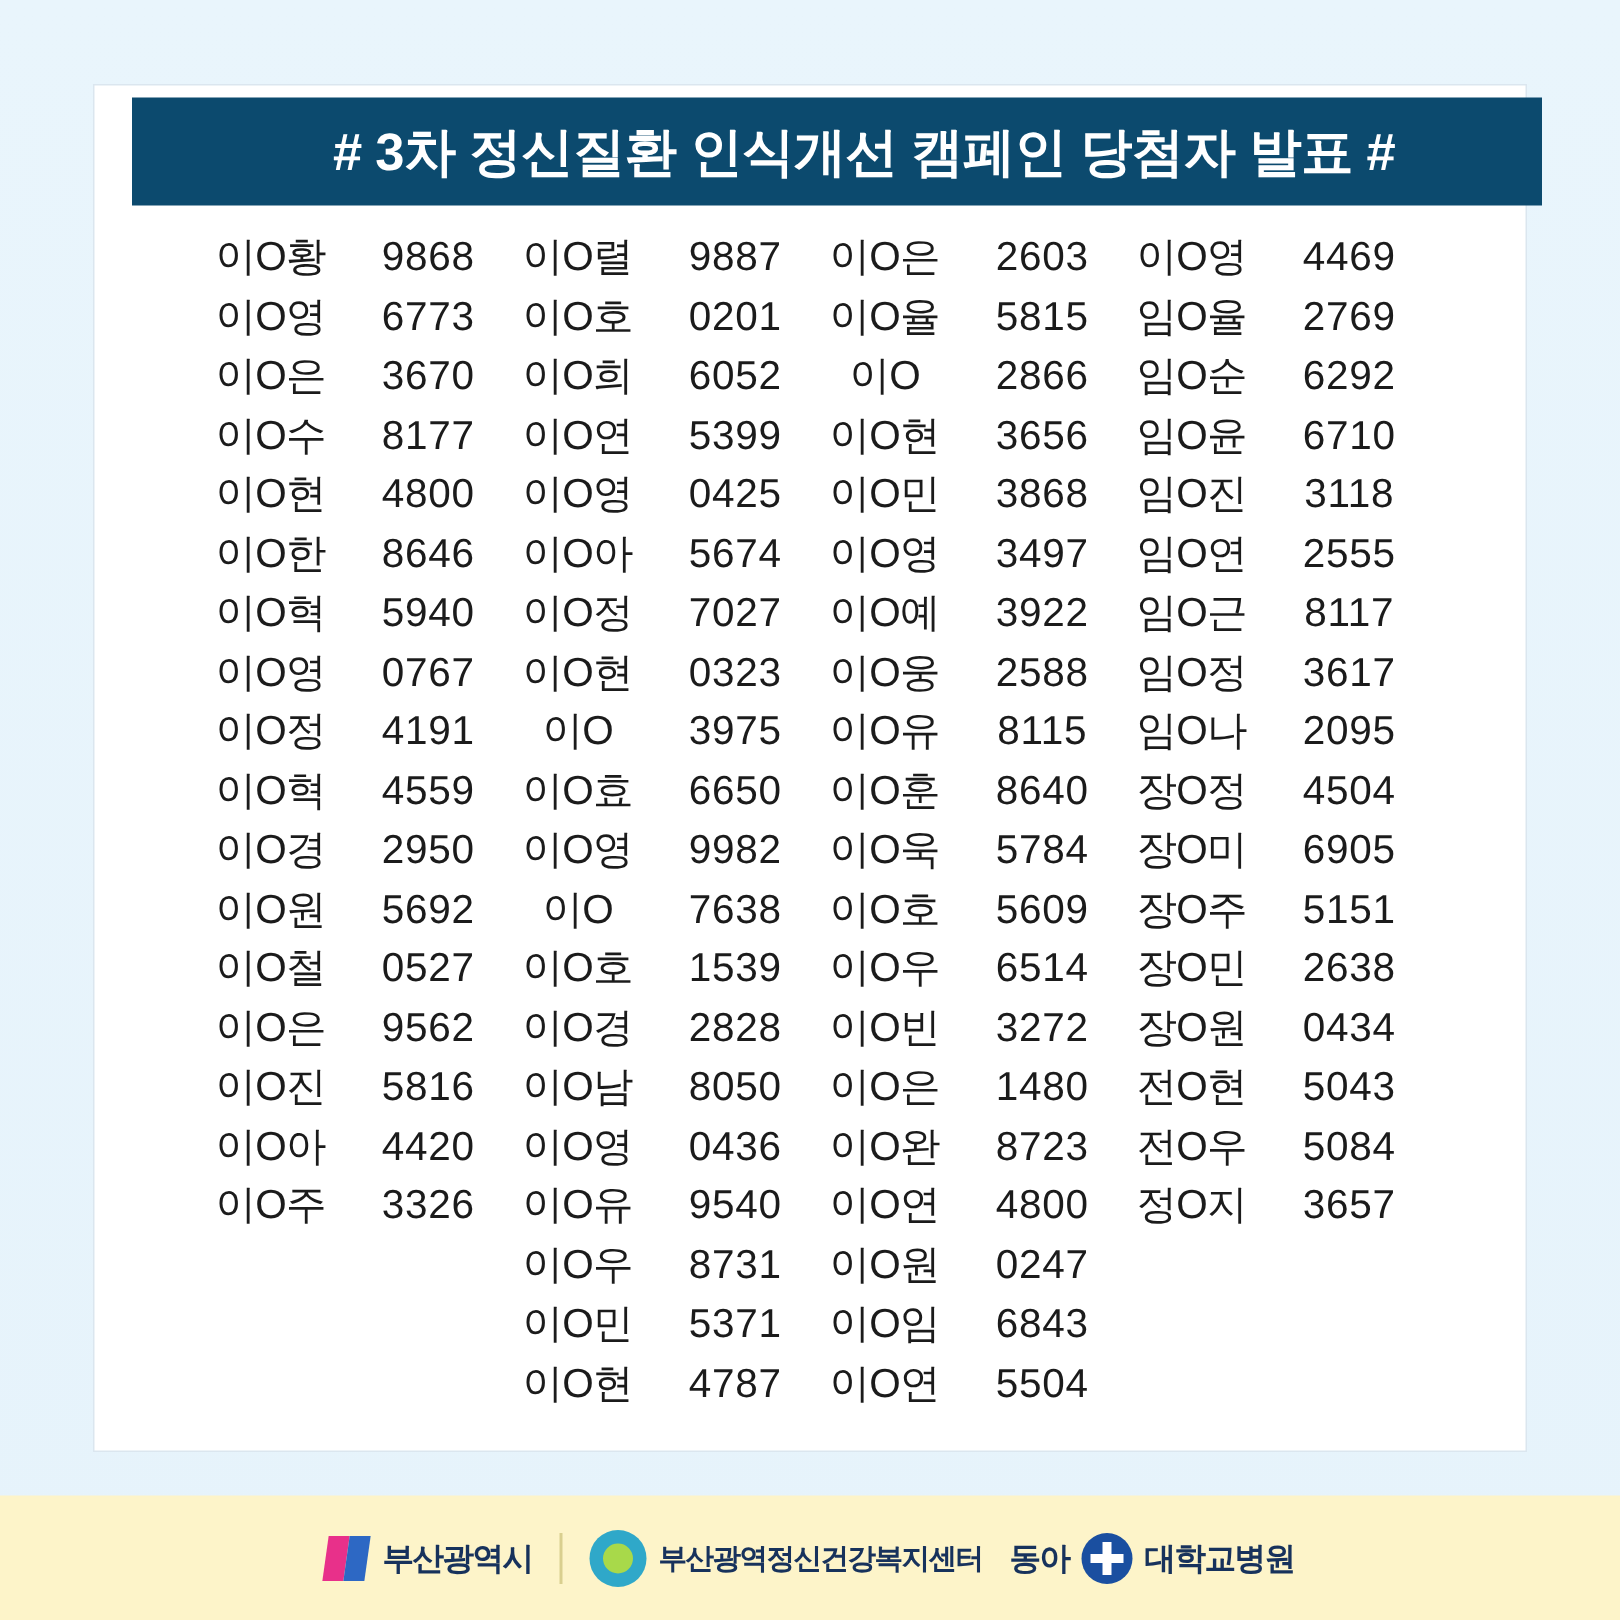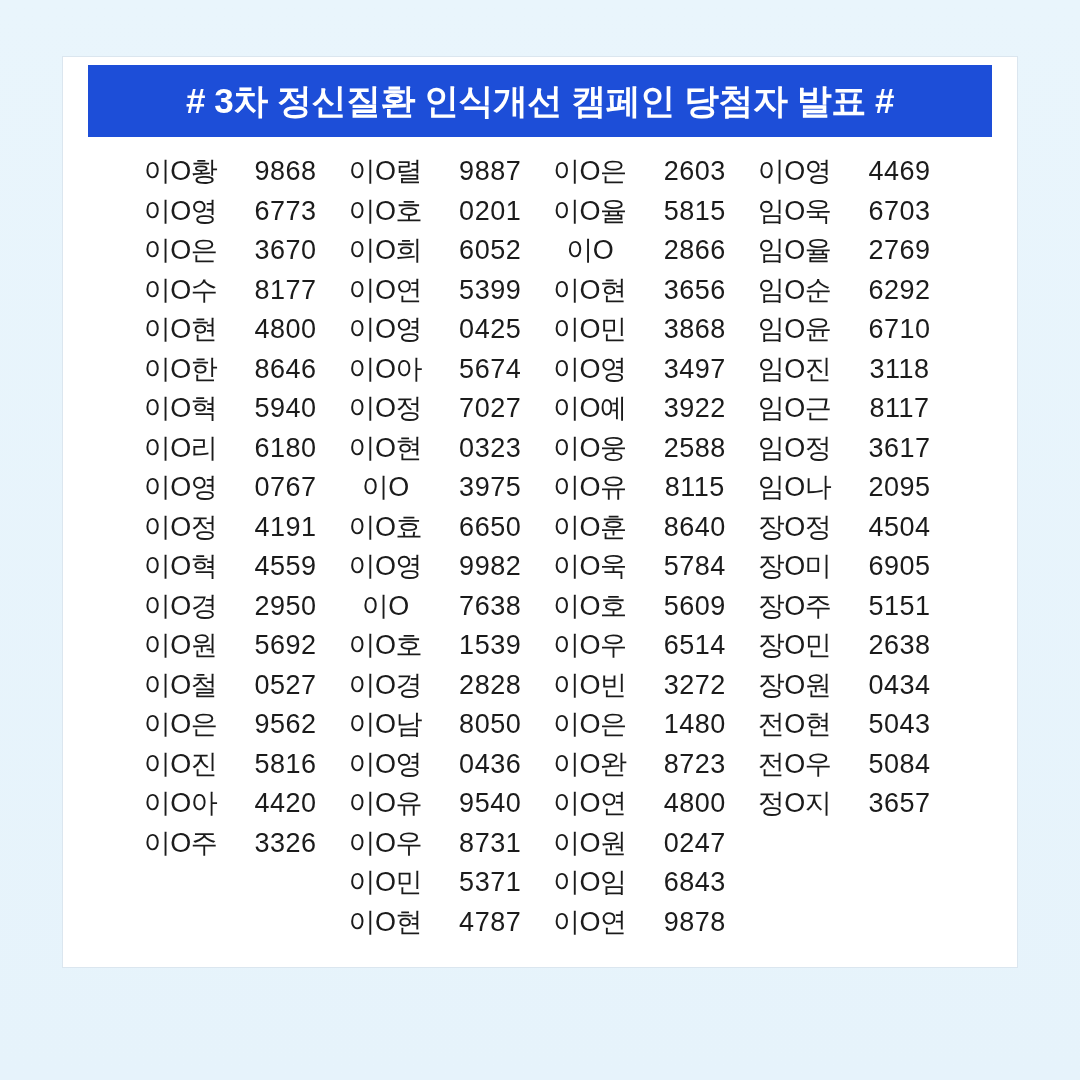--- a/index.html
+++ b/index.html
@@ -36,10 +36,11 @@
     top: 8px;
     width: 904px;
     height: 72px;
-    background: #1d4ed8;
+    background: #0c4a6e;
     display: flex;
     align-items: center;
     justify-content: center;
+    padding-left: 36px;
   }
   .title-bar .title-text {
     color: #ffffff;

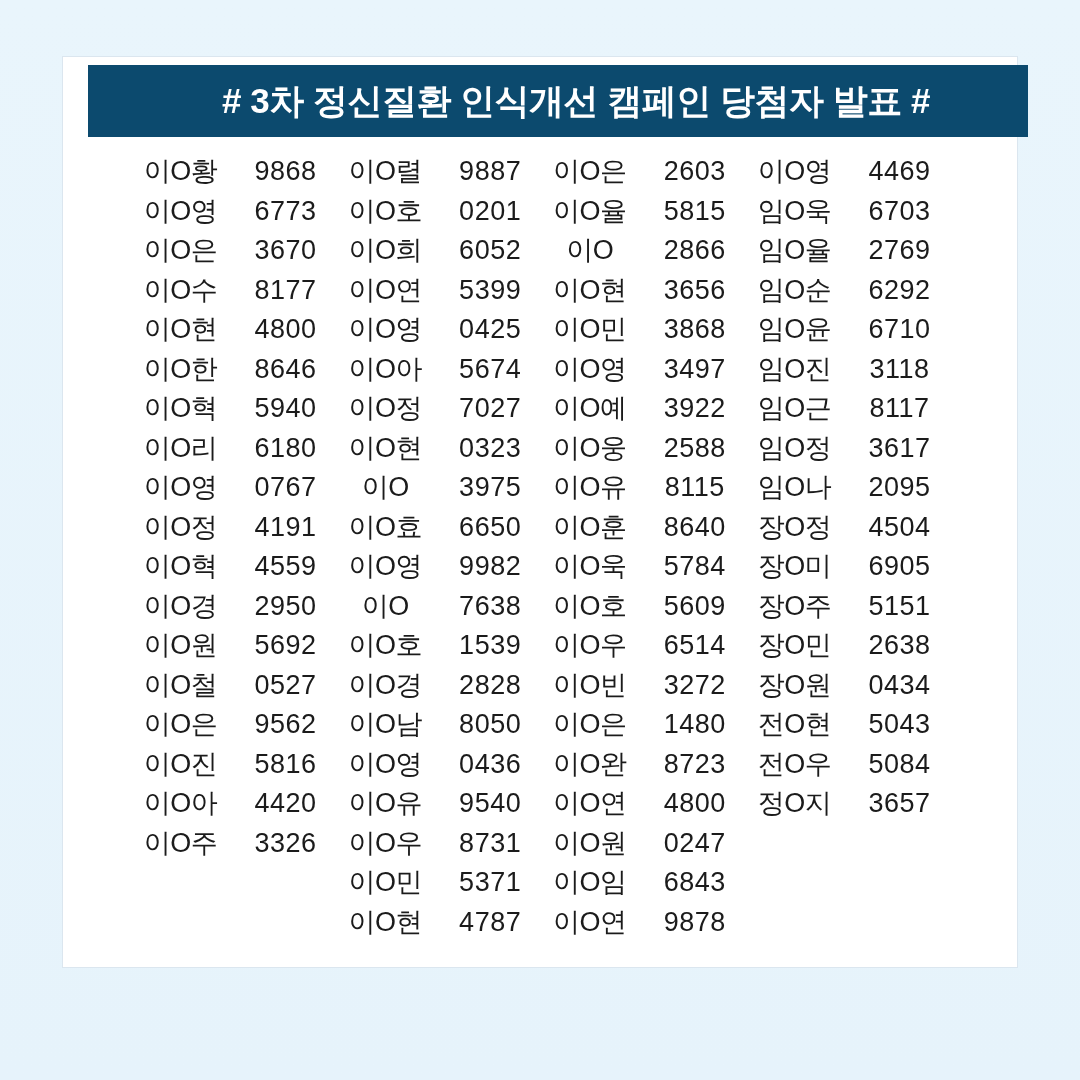--- a/index.html
+++ b/index.html
@@ -438,10 +438,6 @@
             <span class="no">4469</span>
           </div>
           <div class="row">
-            <span class="nm">임O욱</span>
-            <span class="no">6703</span>
-          </div>
-          <div class="row">
             <span class="nm">임O율</span>
             <span class="no">2769</span>
           </div>

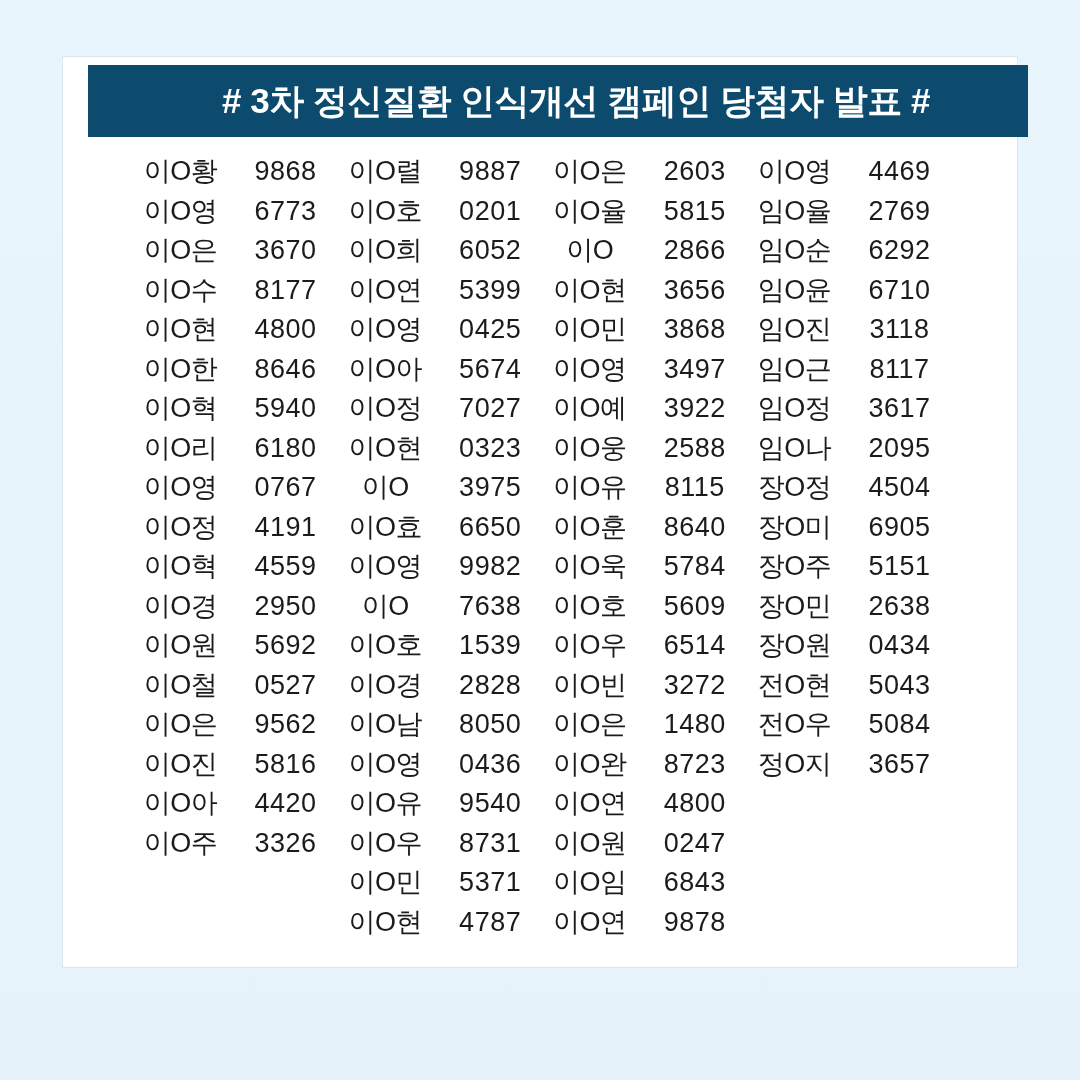--- a/index.html
+++ b/index.html
@@ -454,6 +454,10 @@
             <span class="no">3118</span>
           </div>
           <div class="row">
+            <span class="nm">임O연</span>
+            <span class="no">2555</span>
+          </div>
+          <div class="row">
             <span class="nm">임O근</span>
             <span class="no">8117</span>
           </div>

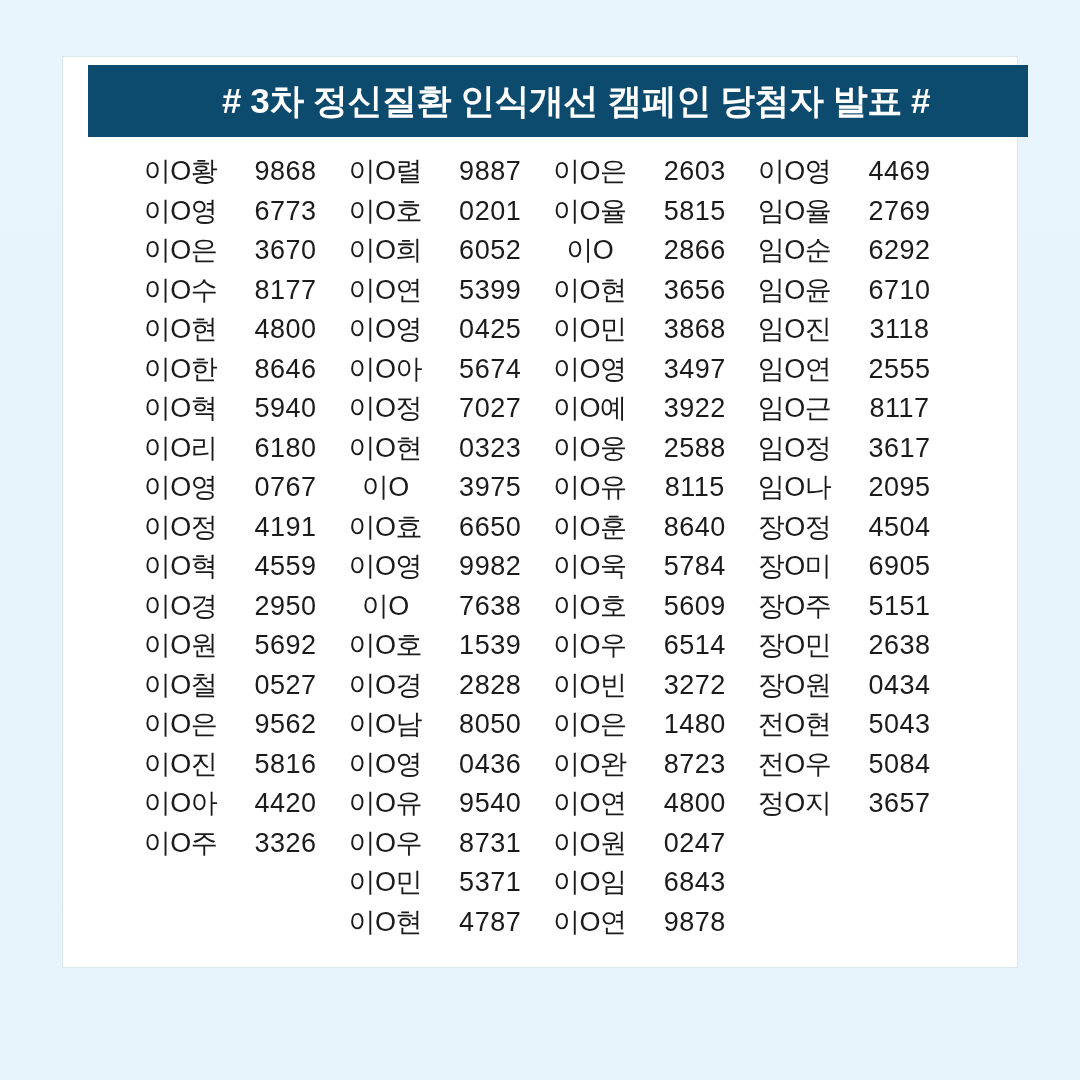--- a/index.html
+++ b/index.html
@@ -224,10 +224,6 @@
             <span class="no">5940</span>
           </div>
           <div class="row">
-            <span class="nm">이O리</span>
-            <span class="no">6180</span>
-          </div>
-          <div class="row">
             <span class="nm">이O영</span>
             <span class="no">0767</span>
           </div>

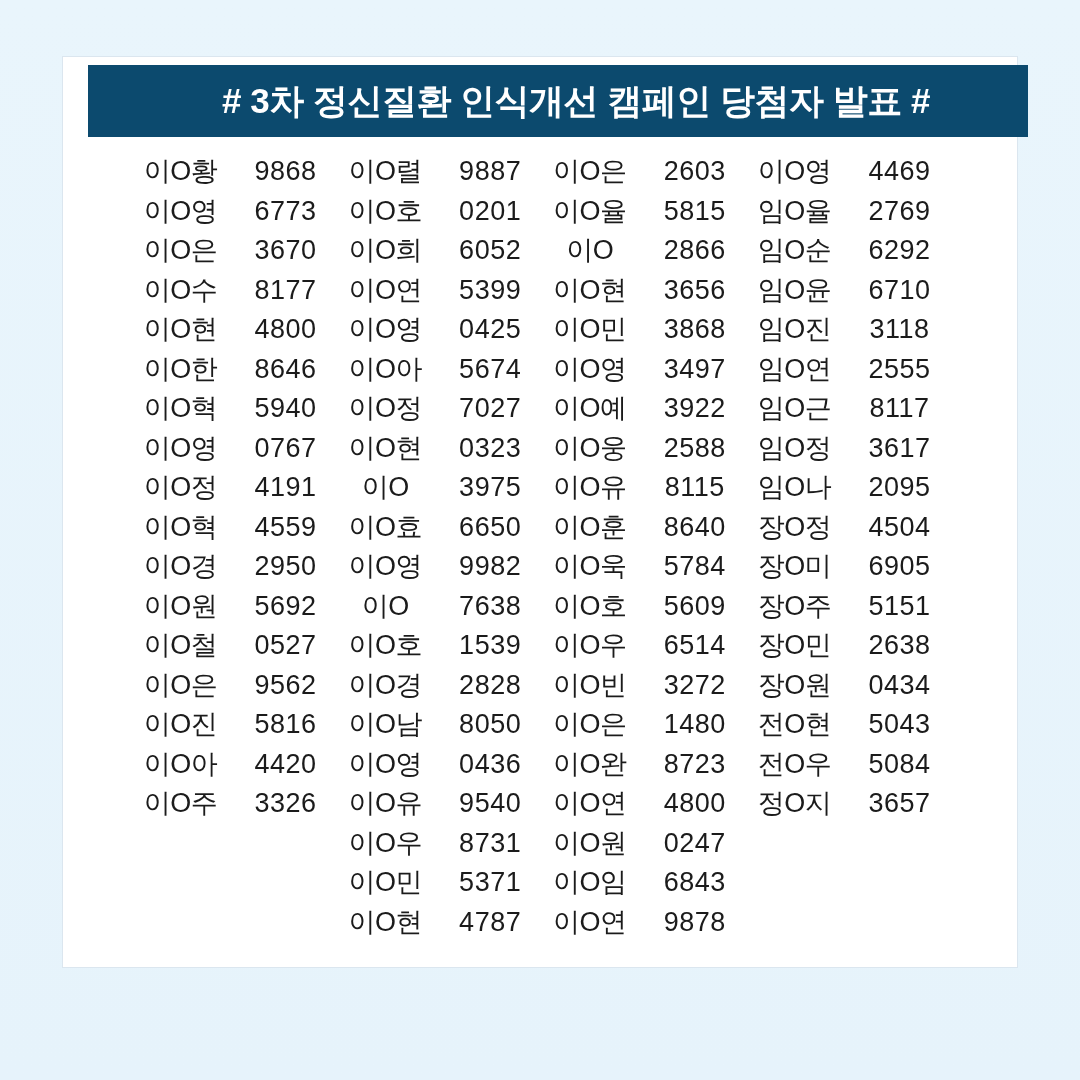--- a/index.html
+++ b/index.html
@@ -425,7 +425,7 @@
           </div>
           <div class="row">
             <span class="nm">이O연</span>
-            <span class="no">9878</span>
+            <span class="no">5504</span>
           </div>
         </div>
       <div class="col">

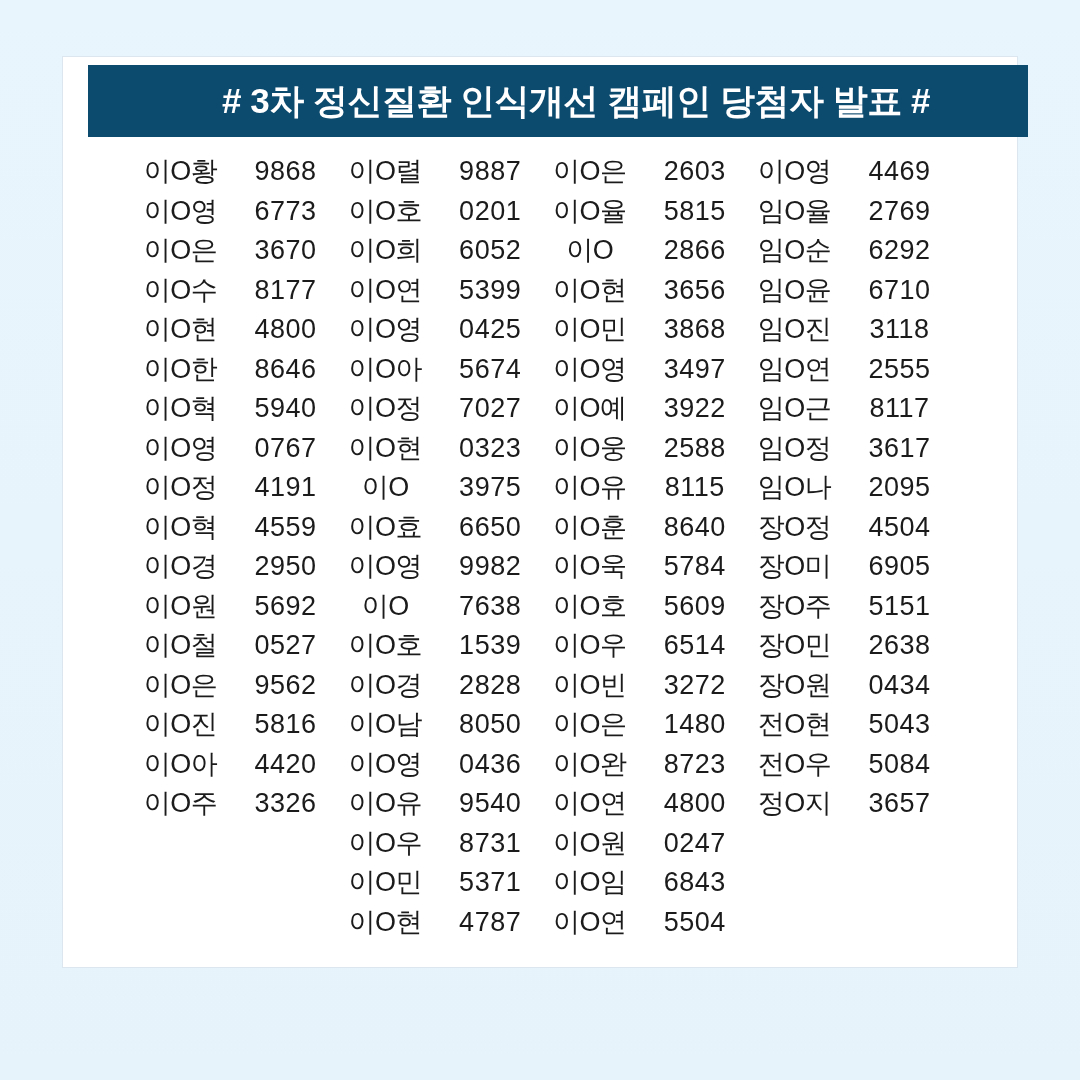--- a/index.html
+++ b/index.html
@@ -502,6 +502,25 @@
 
   </div>
 
+  <div class="footer">
+    <div class="logo-group">
+      <span class="busan-mark">
+        <span class="b1"></span>
+          <span class="b2"></span>
+      </span>
+      <span class="logo-text">부산광역시</span>
+    </div>
+    <div class="divider"></div>
+    <div class="logo-group">
+      <span class="circle-mark"></span>
+      <span class="logo-text small">부산광역정신건강복지센터</span>
+    </div>
+    <div class="logo-group">
+      <span class="dong-a">동아</span>
+      <span class="cross-mark"></span>
+      <span class="logo-text">대학교병원</span>
+    </div>
+  </div>
 </div>
 
 </body></html>

